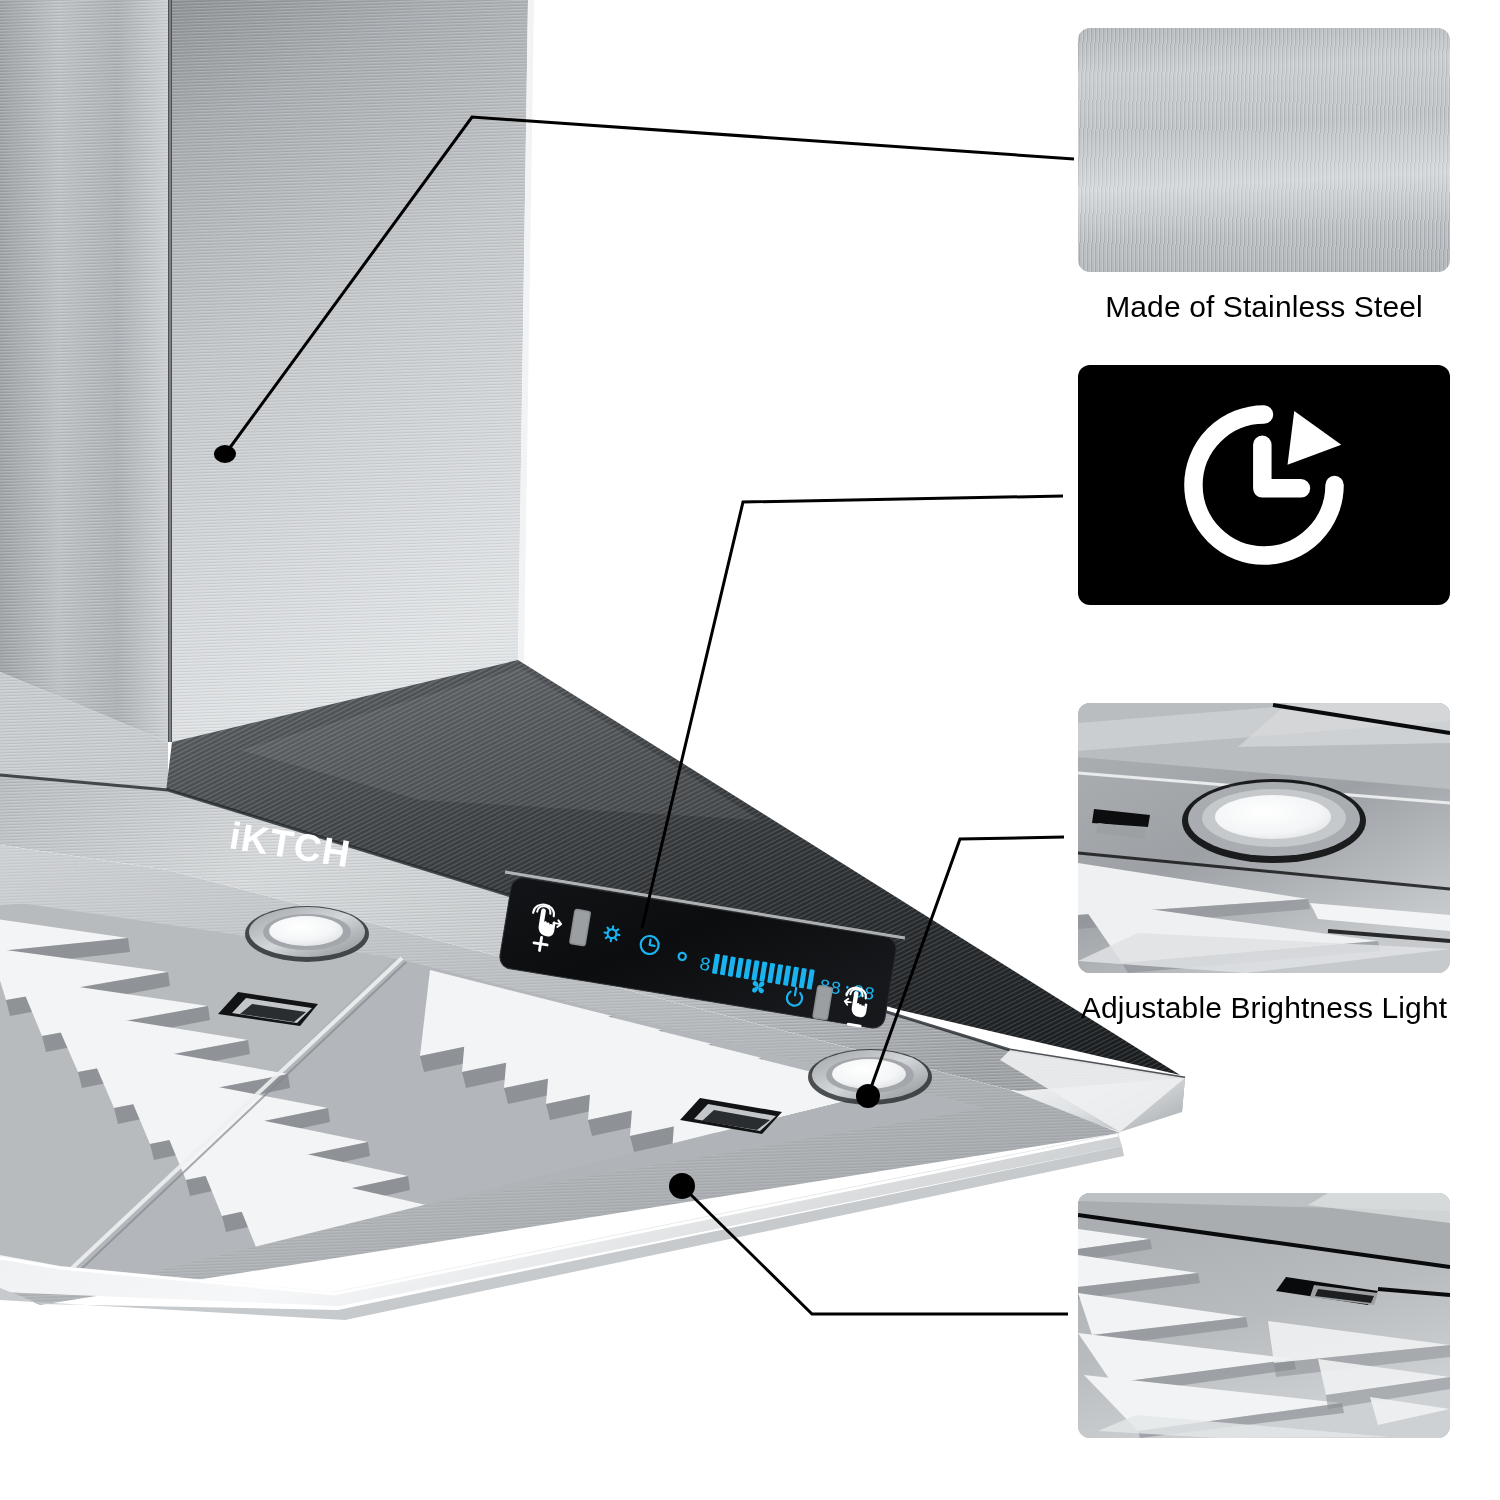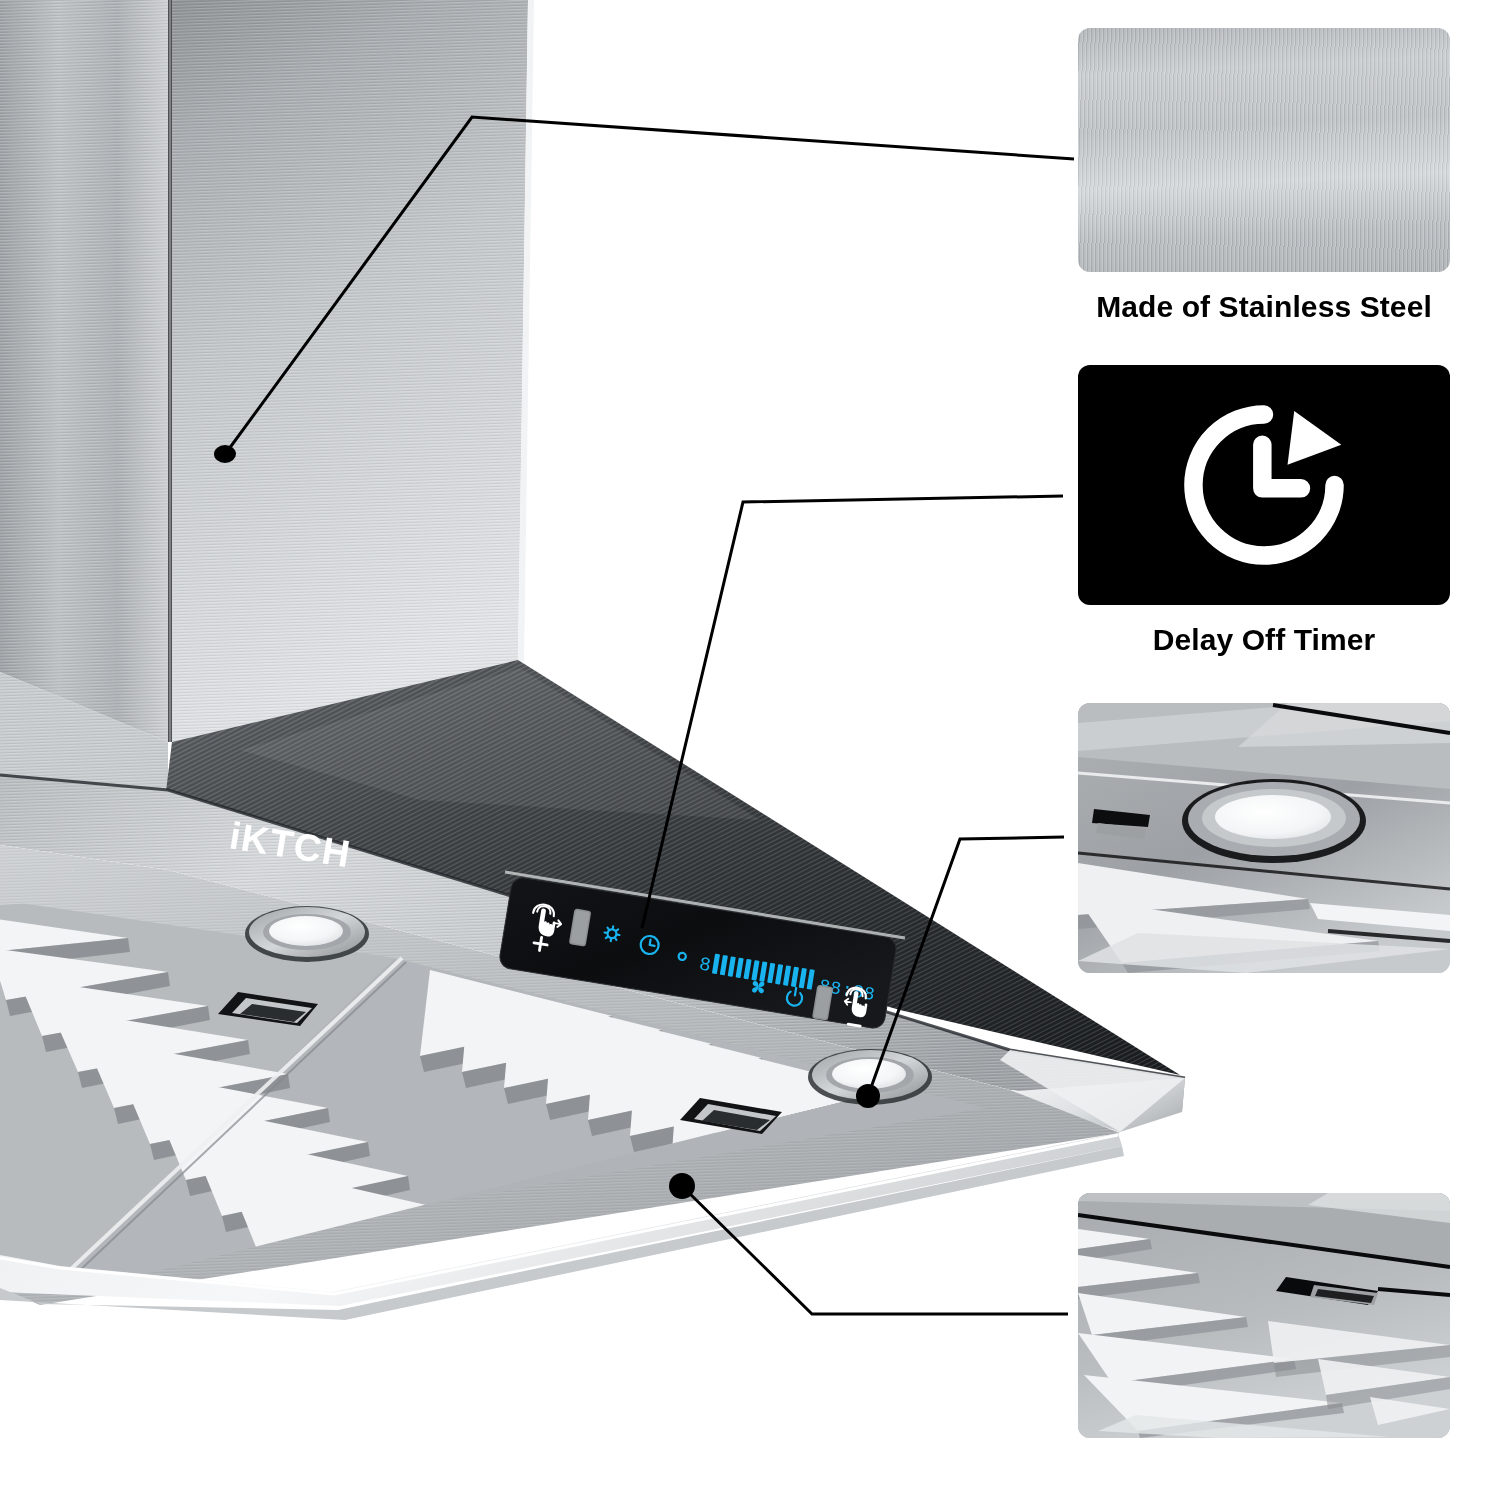--- a/index.html
+++ b/index.html
@@ -13,7 +13,7 @@
   #product svg{position:absolute;left:0;top:0;}
 
   
-  .callout{position:absolute;width:420px;font-weight:bold;}
+  .callout{position:absolute;width:420px;}
   .card{width:372px;border-radius:12px;overflow:hidden;position:relative;
         box-shadow:0 0 0 0 rgba(0,0,0,0);}
   .card.steel{height:244px;

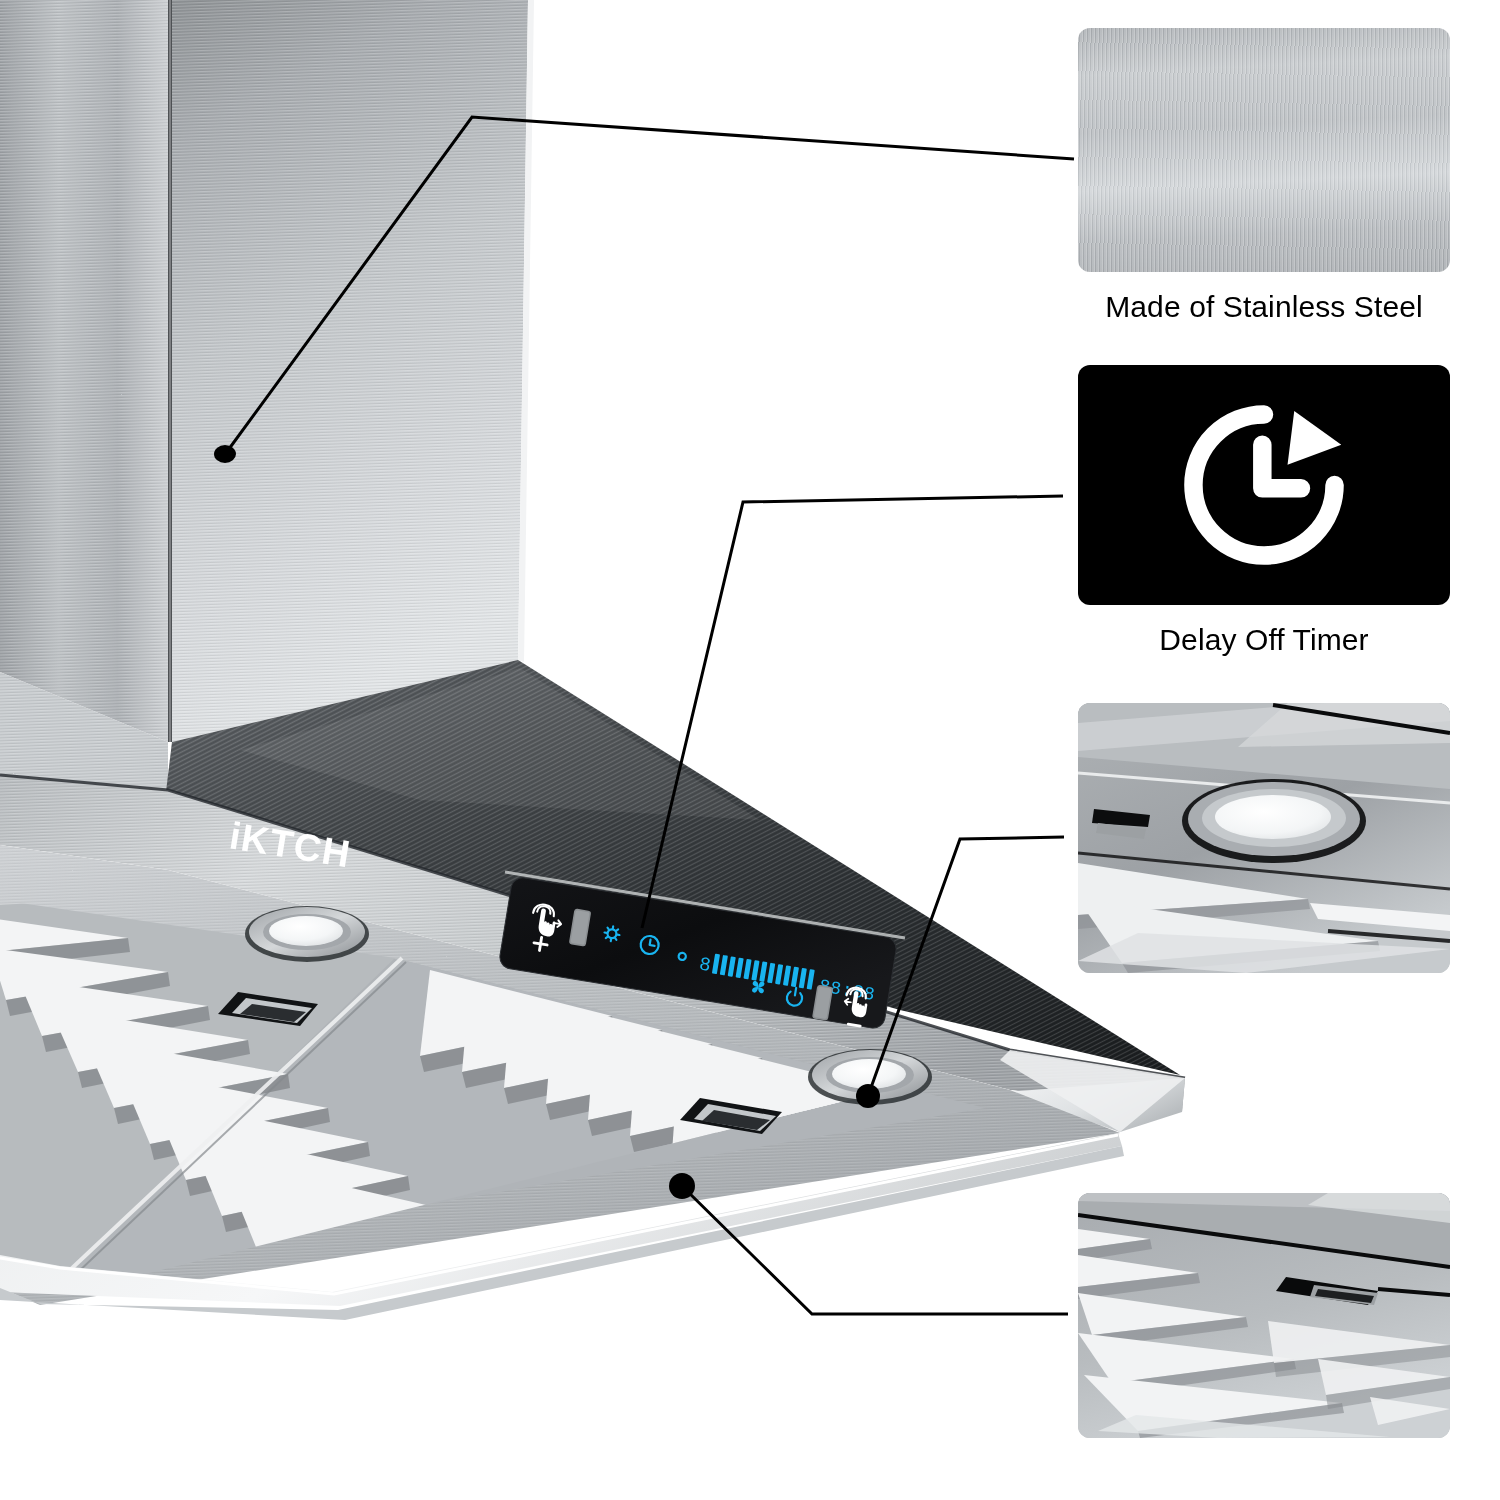--- a/index.html
+++ b/index.html
@@ -384,7 +384,6 @@
         <path d="M49 26 V52 H72" fill="none" stroke="#ffffff" stroke-width="11" stroke-linecap="round" stroke-linejoin="round"></path>
       </svg>
     </div>
-    <div class="caption">Delay Off Timer</div>
   </div>
 
   <div class="callout" style="left:1078px;top:703px;">

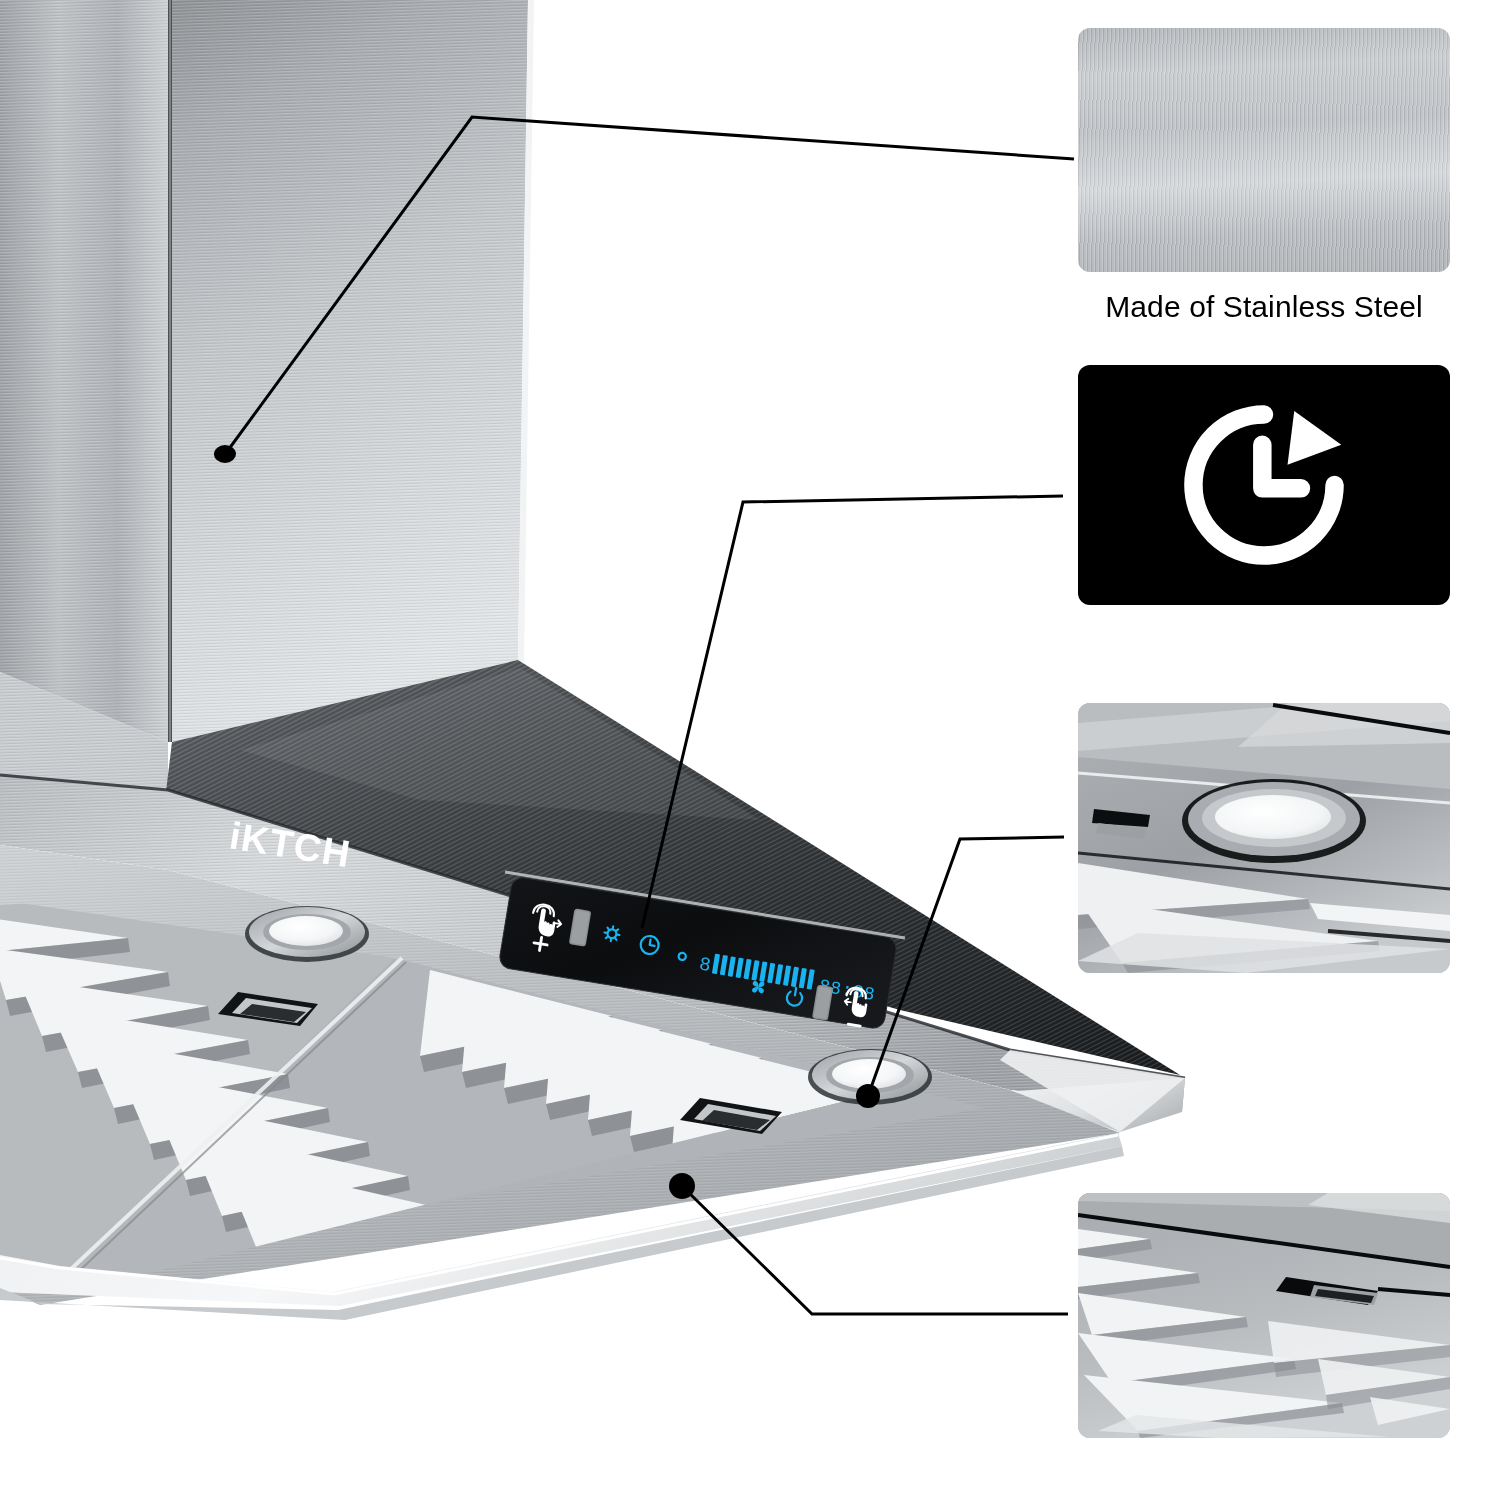--- a/index.html
+++ b/index.html
@@ -430,6 +430,7 @@
         <polyline points="250,228 372,238" fill="none" stroke="#0c0d0e" stroke-width="4" opacity=".85"></polyline>
       </svg>
     </div>
+    <div class="caption">Adjustable Brightness Light</div>
   </div>
 
   <div class="callout" style="left:1078px;top:1193px;">

